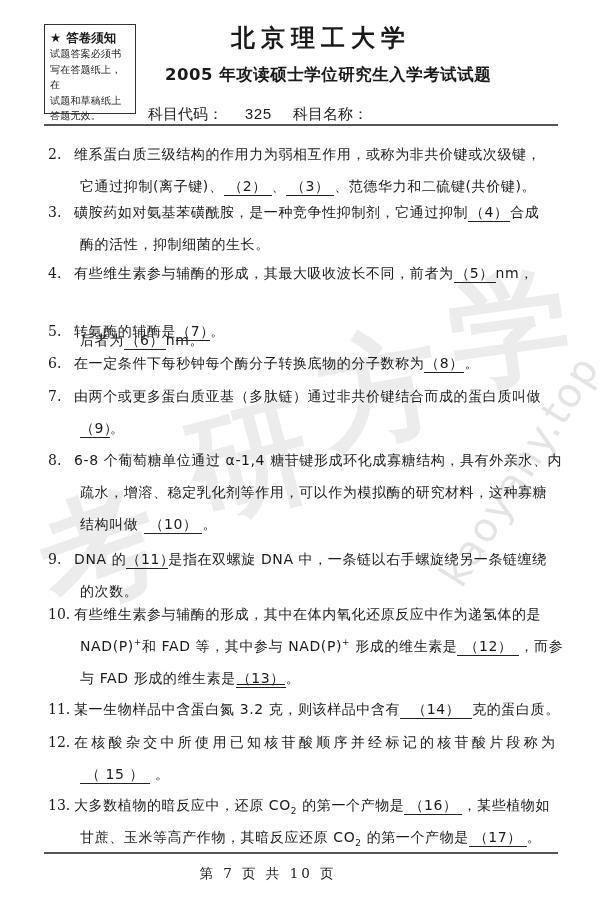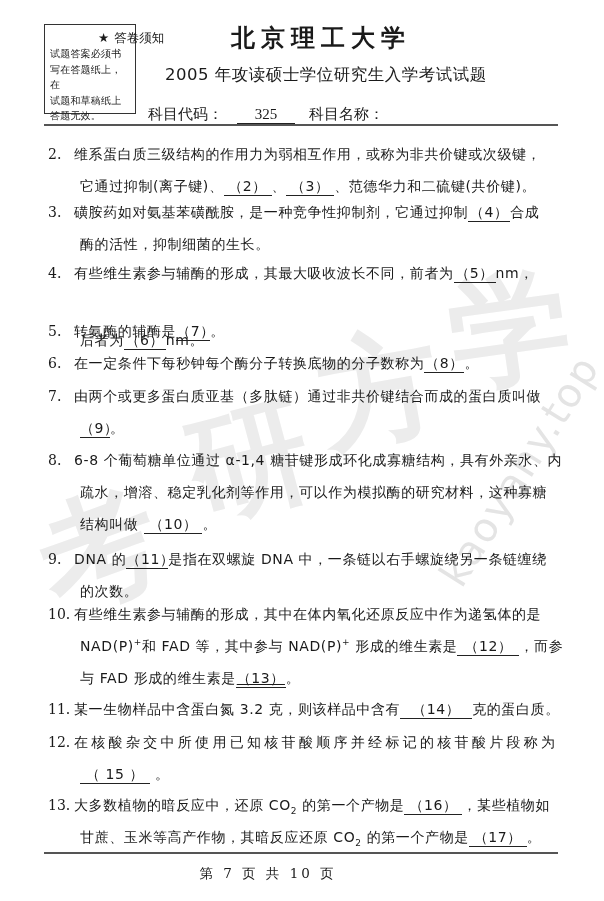--- a/index.html
+++ b/index.html
@@ -15,7 +15,7 @@
   .wm-4 { left: 450px; top: 250px; transform: rotate(-8deg); }
 
   .notice-box { position: absolute; left: 44px; top: 24px; width: 92px; height: 90px; border: 1.5px solid #333; padding: 4px 5px; font-family: "DejaVu Sans", sans-serif; }
-  .notice-title { font-size: 12.5px; font-weight: normal; line-height: 17px; white-space: nowrap; margin-left: 48px; }
+  .notice-title { font-size: 12.5px; font-weight: bold; line-height: 17px; white-space: nowrap; }
   .notice-title .star { margin-right: 5px; }
   .notice-body { font-size: 10px; line-height: 15.5px; letter-spacing: 0.2px; }
 

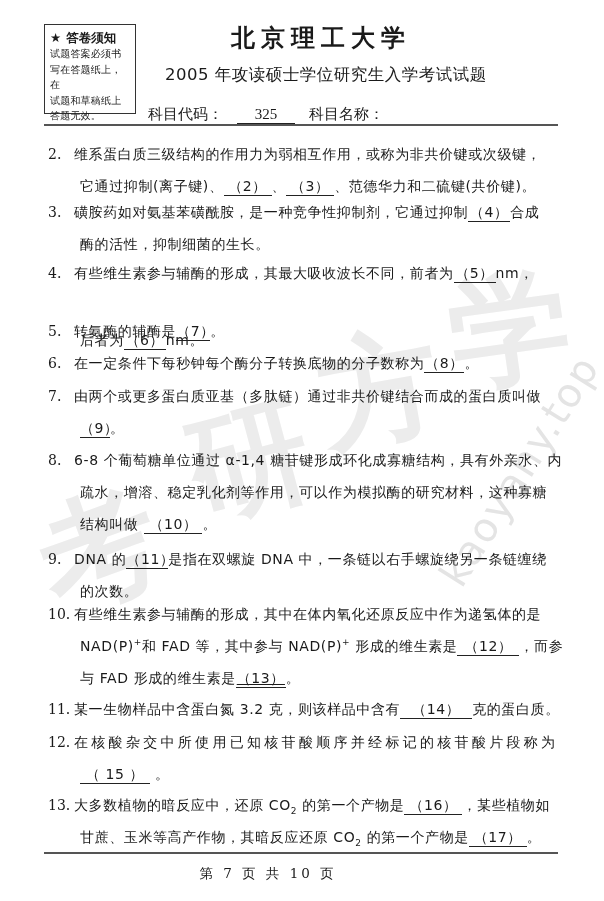--- a/index.html
+++ b/index.html
@@ -20,7 +20,7 @@
   .notice-body { font-size: 10px; line-height: 15.5px; letter-spacing: 0.2px; }
 
   .univ-name { position: absolute; left: 231px; top: 22px; font-size: 24px; font-weight: bold; letter-spacing: 6px; font-family: "DejaVu Serif", serif; }
-  .exam-title { position: absolute; left: 165px; top: 64px; font-size: 16.5px; font-family: "DejaVu Sans", sans-serif; letter-spacing: 0.5px; }
+  .exam-title { position: absolute; left: 165px; top: 64px; font-size: 16.5px; font-family: "DejaVu Sans", sans-serif; letter-spacing: 0.5px; font-weight: bold; }
   .subject-line { position: absolute; left: 148px; top: 105px; font-size: 15px; font-family: "DejaVu Sans", sans-serif; white-space: nowrap; display: flex; align-items: baseline; gap: 8px; }
   .subject-line .field { display: inline-block; border-bottom: 1.5px solid #222; text-align: center; }
   .code-field { width: 58px; margin: 0 6px; font-family: Liberation Serif, serif; }

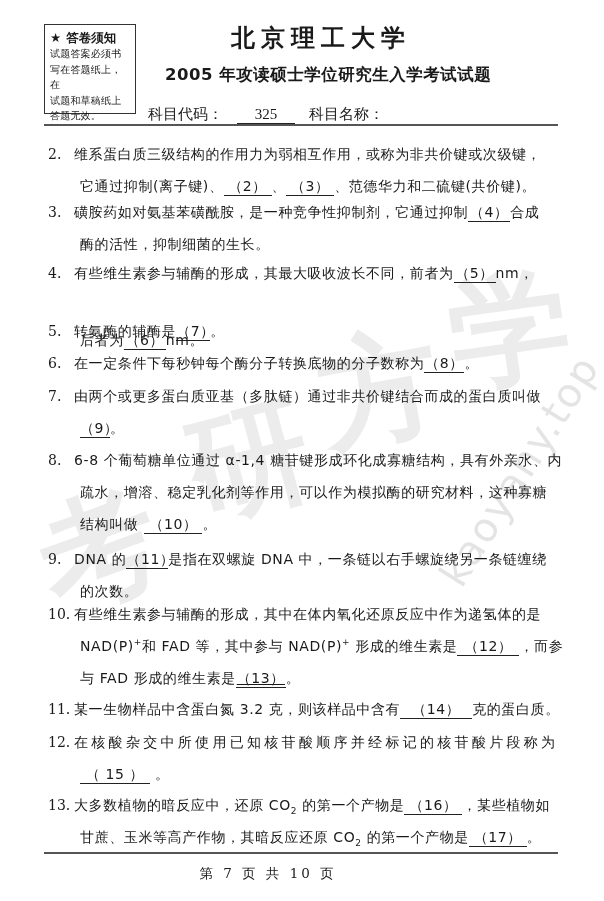--- a/index.html
+++ b/index.html
@@ -21,7 +21,7 @@
 
   .univ-name { position: absolute; left: 231px; top: 22px; font-size: 24px; font-weight: bold; letter-spacing: 6px; font-family: "DejaVu Serif", serif; }
   .exam-title { position: absolute; left: 165px; top: 64px; font-size: 16.5px; font-family: "DejaVu Sans", sans-serif; letter-spacing: 0.5px; font-weight: bold; }
-  .subject-line { position: absolute; left: 148px; top: 105px; font-size: 15px; font-family: "DejaVu Sans", sans-serif; white-space: nowrap; display: flex; align-items: baseline; gap: 8px; }
+  .subject-line { position: absolute; left: 148px; top: 105px; font-size: 15px; font-family: "DejaVu Sans", sans-serif; white-space: nowrap; display: flex; align-items: baseline; }
   .subject-line .field { display: inline-block; border-bottom: 1.5px solid #222; text-align: center; }
   .code-field { width: 58px; margin: 0 6px; font-family: Liberation Serif, serif; }
   .name-field { width: 140px; margin-left: 6px; text-align: right !important; padding-right: 8px; }

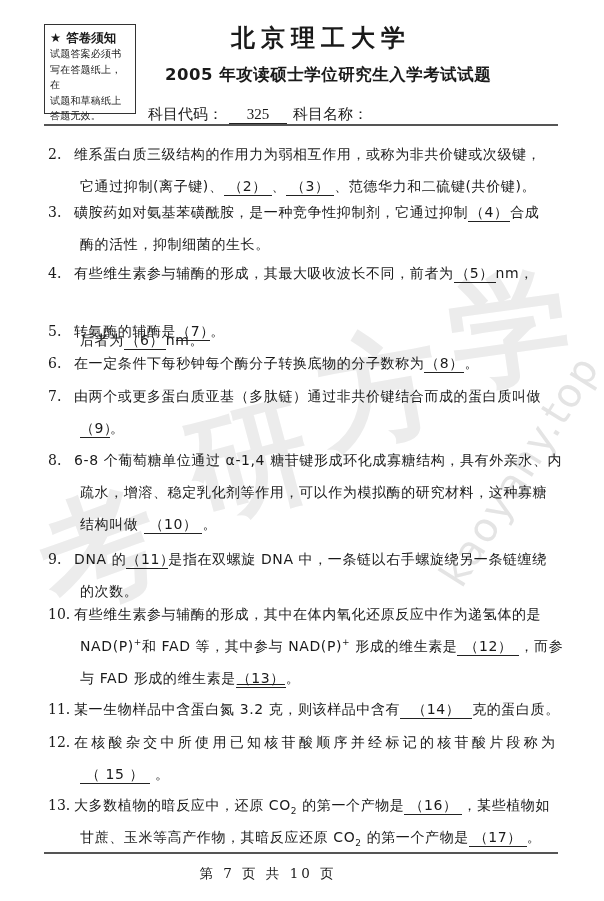--- a/index.html
+++ b/index.html
@@ -23,7 +23,7 @@
   .exam-title { position: absolute; left: 165px; top: 64px; font-size: 16.5px; font-family: "DejaVu Sans", sans-serif; letter-spacing: 0.5px; font-weight: bold; }
   .subject-line { position: absolute; left: 148px; top: 105px; font-size: 15px; font-family: "DejaVu Sans", sans-serif; white-space: nowrap; display: flex; align-items: baseline; }
   .subject-line .field { display: inline-block; border-bottom: 1.5px solid #222; text-align: center; }
-  .code-field { width: 58px; margin: 0 6px; font-family: Liberation Serif, serif; }
+  .code-field { width: 58px; margin: 0 6px; font-family: Liberation Mono, monospace; }
   .name-field { width: 140px; margin-left: 6px; text-align: right !important; padding-right: 8px; }
 
   .rule { position: absolute; left: 44px; width: 514px; height: 2px; background: #555; }

